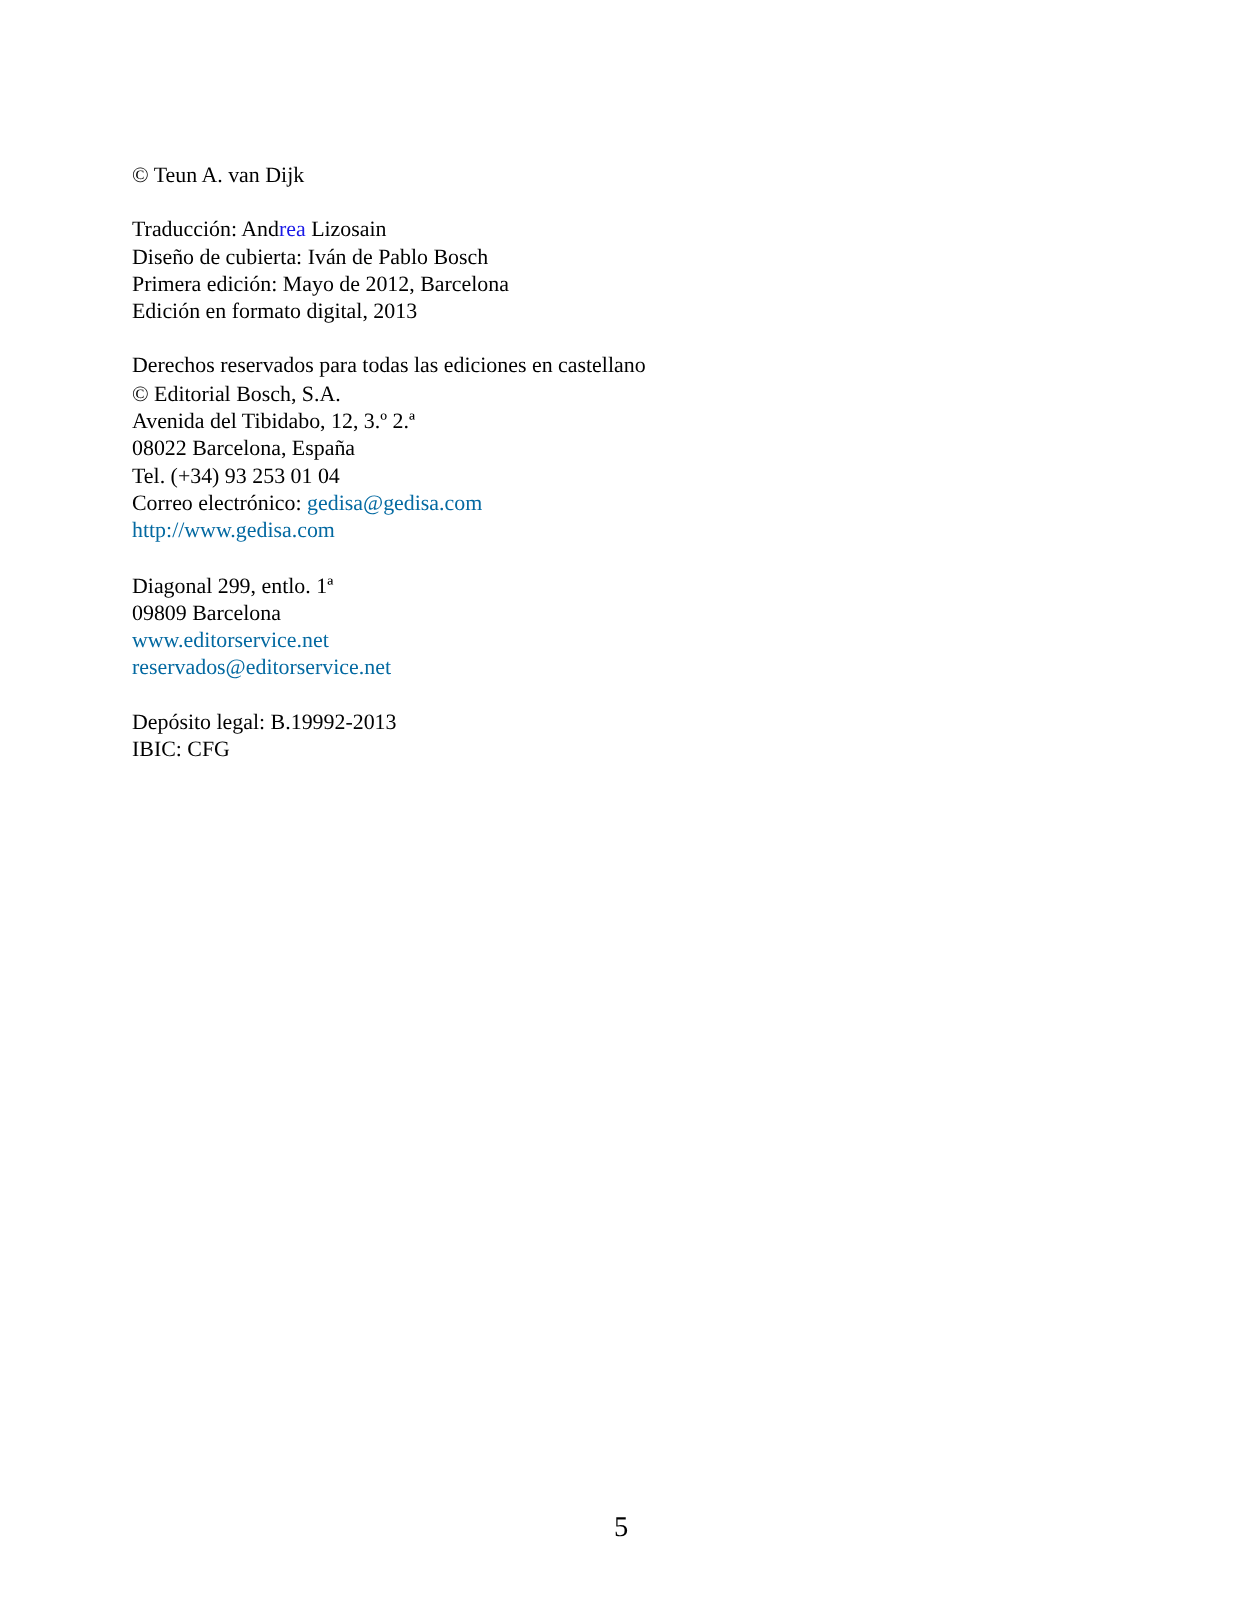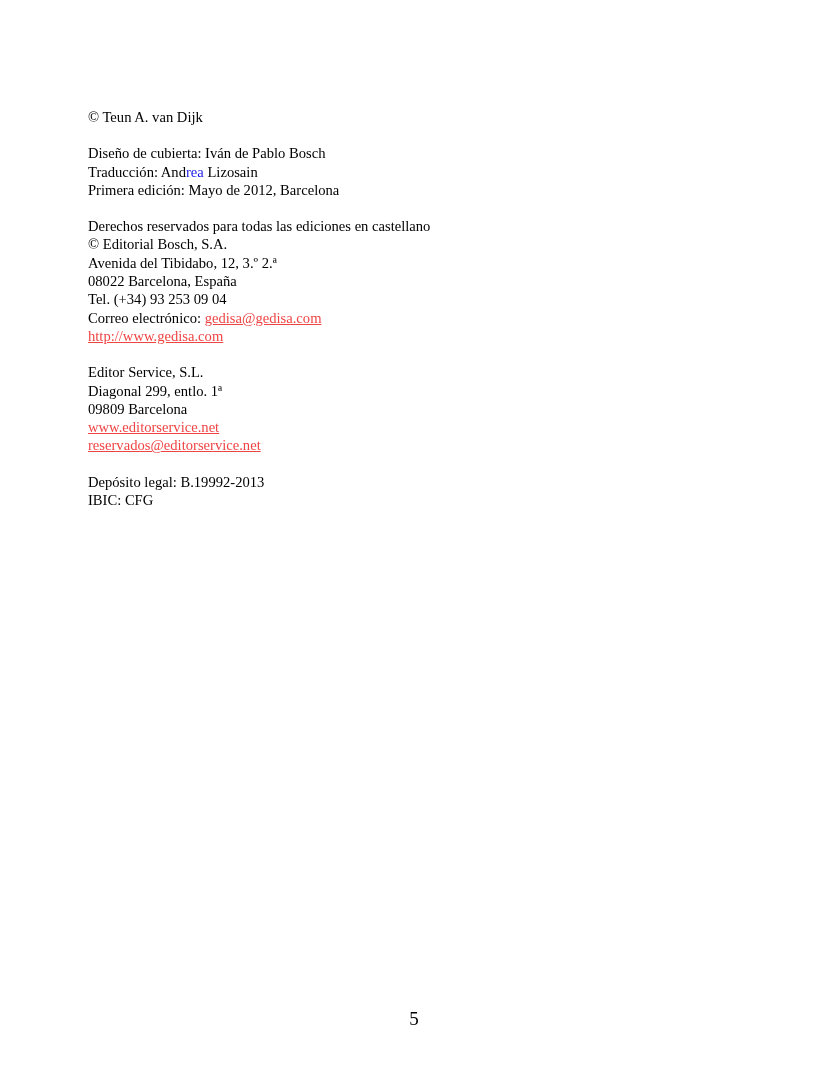--- a/index.html
+++ b/index.html
@@ -59,8 +59,8 @@
     </div>
 
     <div class="block">
+      <div class="line"><span>Traducción: And</span><span class="accent">rea</span><span> Lizosain</span></div>
       <div class="line">Diseño de cubierta: Iván de Pablo Bosch</div>
-      <div class="line"><span>Traducción: And</span><span class="accent">rea</span><span> Lizosain</span></div>
       <div class="line">Primera edición: Mayo de 2012, Barcelona</div>
     </div>
 

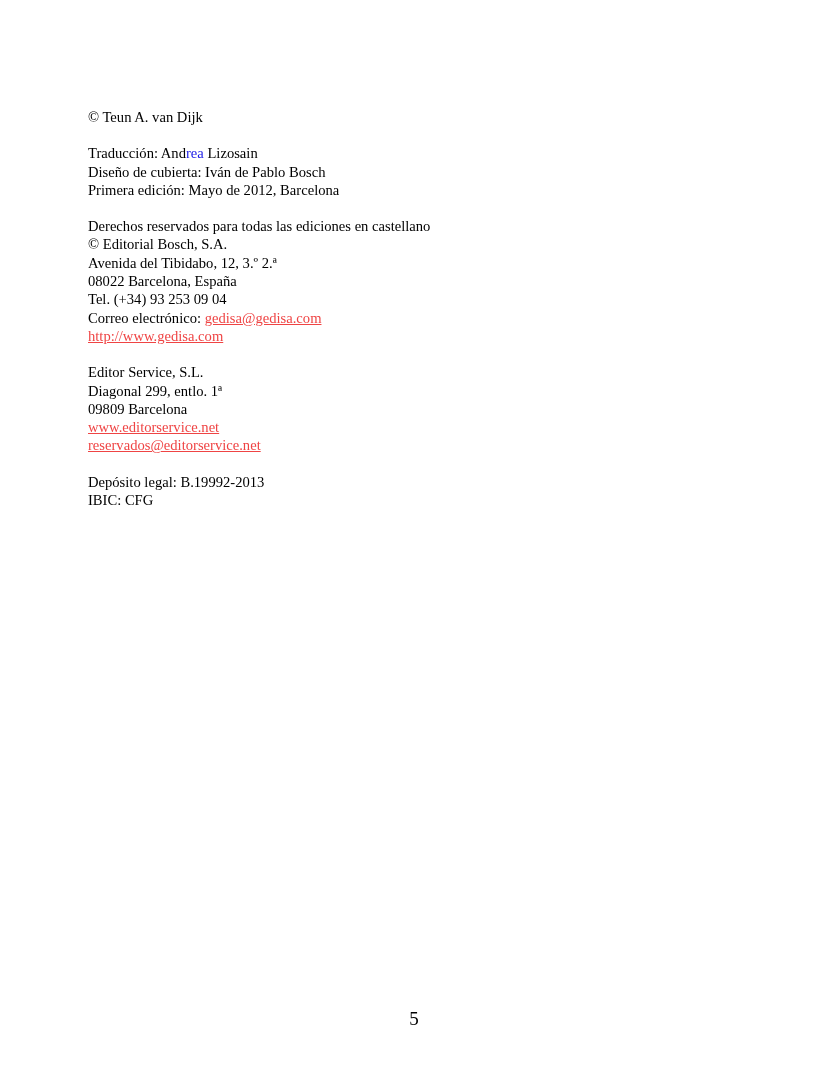--- a/index.html
+++ b/index.html
@@ -62,6 +62,7 @@
       <div class="line"><span>Traducción: And</span><span class="accent">rea</span><span> Lizosain</span></div>
       <div class="line">Diseño de cubierta: Iván de Pablo Bosch</div>
       <div class="line">Primera edición: Mayo de 2012, Barcelona</div>
+      <div class="line">Edición en formato digital, 2013</div>
     </div>
 
     <div class="block">

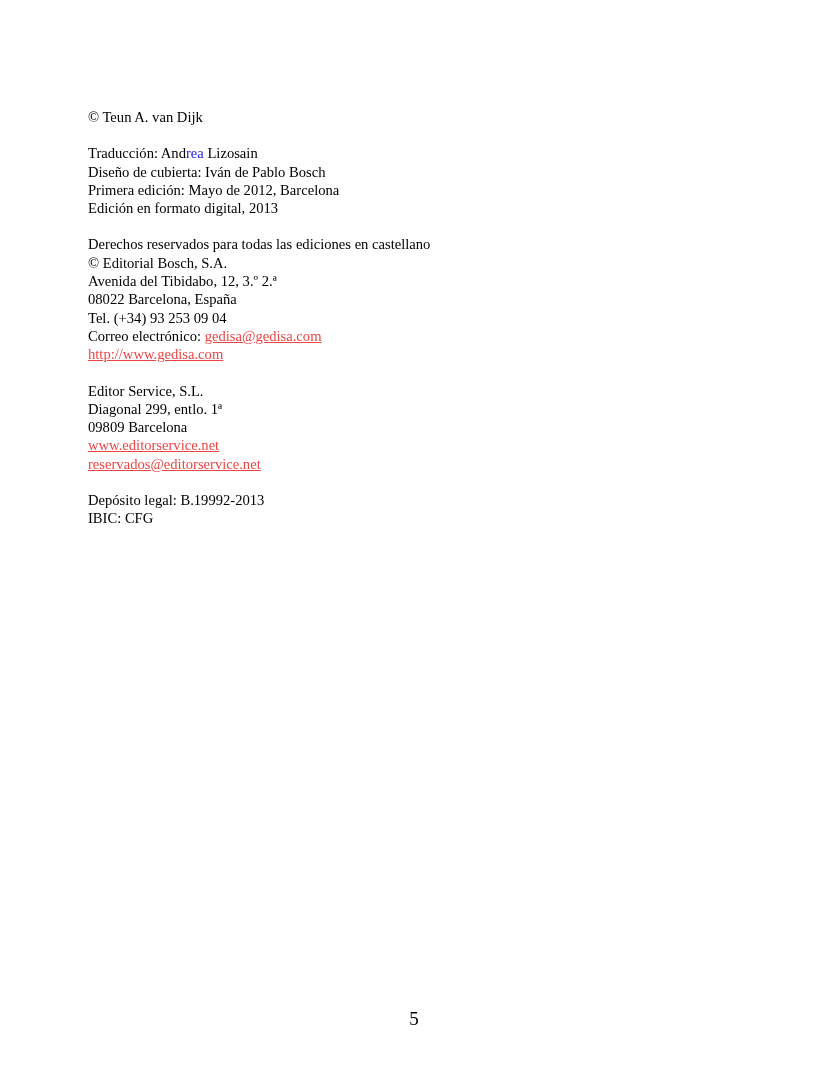--- a/index.html
+++ b/index.html
@@ -70,7 +70,7 @@
       <div class="line">© Editorial Bosch, S.A.</div>
       <div class="line">Avenida del Tibidabo, 12, 3.º 2.ª</div>
       <div class="line">08022 Barcelona, España</div>
-      <div class="line">Tel. (+34) 93 253 09 04</div>
+      <div class="line">Tel. (+34) 93 253 01 04</div>
       <div class="line"><span>Correo electrónico: </span><span class="link">gedisa@gedisa.com</span></div>
       <div class="line"><span class="link">http://www.gedisa.com</span></div>
     </div>

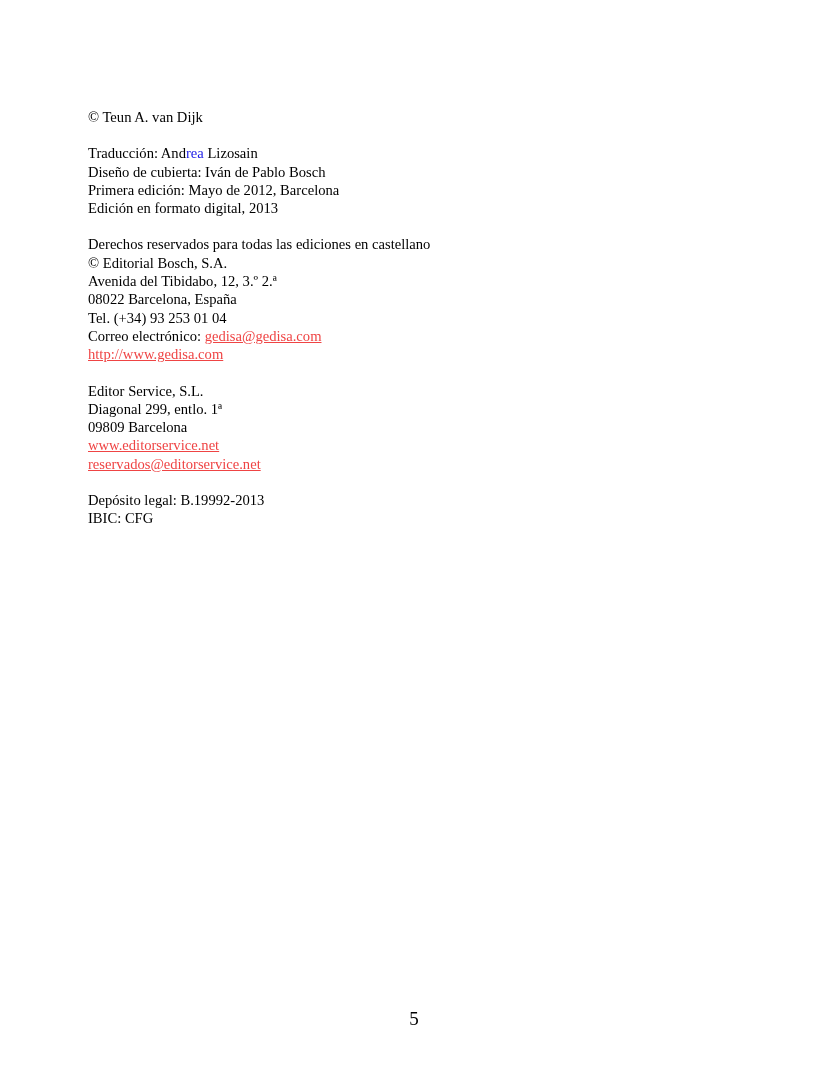--- a/index.html
+++ b/index.html
@@ -33,8 +33,7 @@
     white-space: pre;
   }
   .link {
-    color: #ef4444;
-    text-decoration: underline;
+    color: #0369a1;
   }
   .accent {
     color: #1a1ae6;

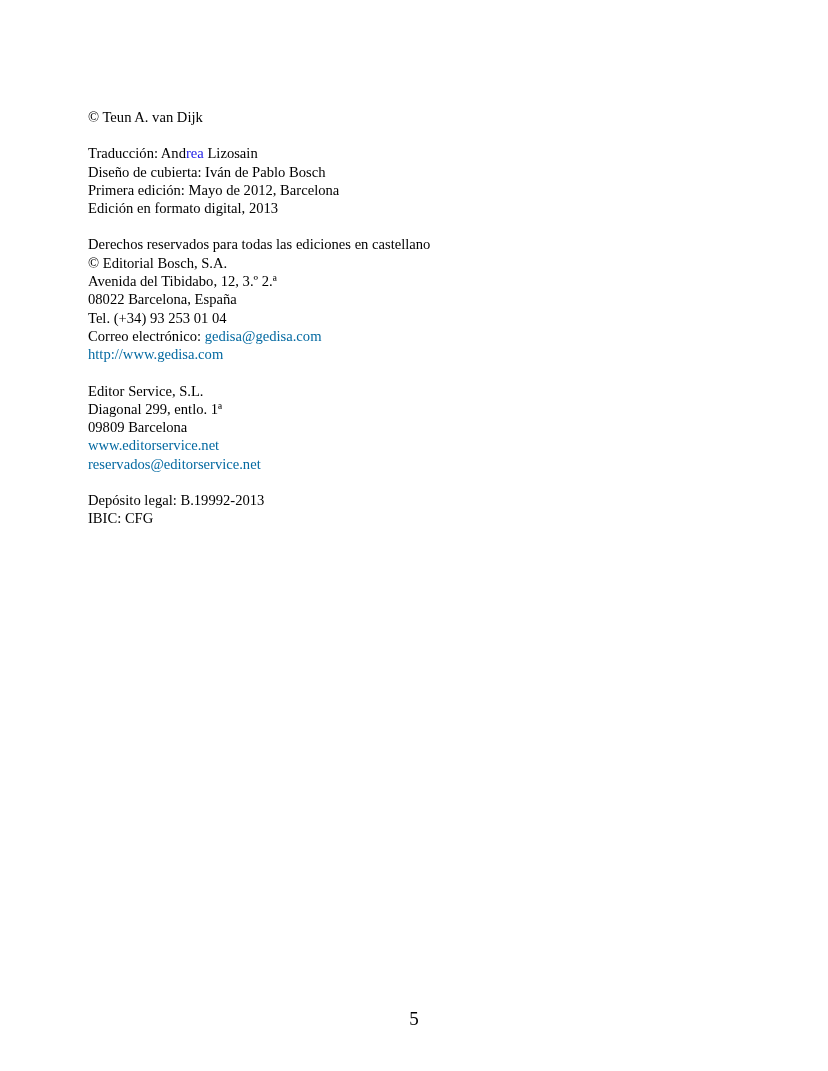--- a/index.html
+++ b/index.html
@@ -75,7 +75,6 @@
     </div>
 
     <div class="block">
-      <div class="line">Editor Service, S.L.</div>
       <div class="line">Diagonal 299, entlo. 1ª</div>
       <div class="line">09809 Barcelona</div>
       <div class="line"><span class="link">www.editorservice.net</span></div>

